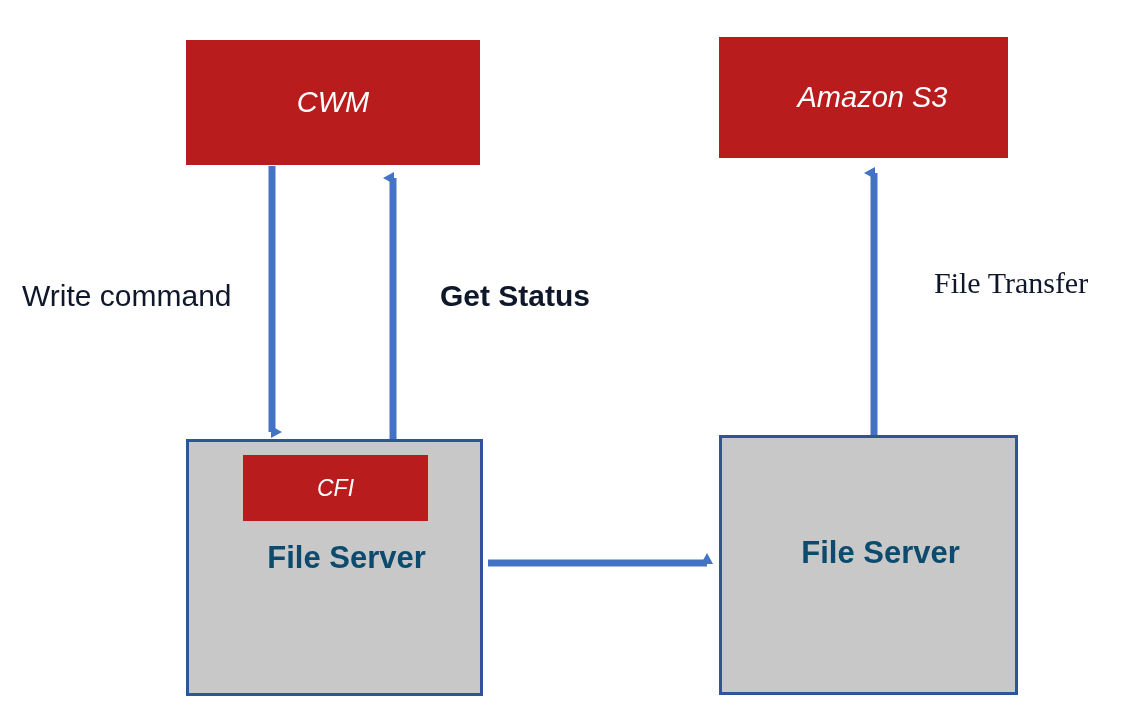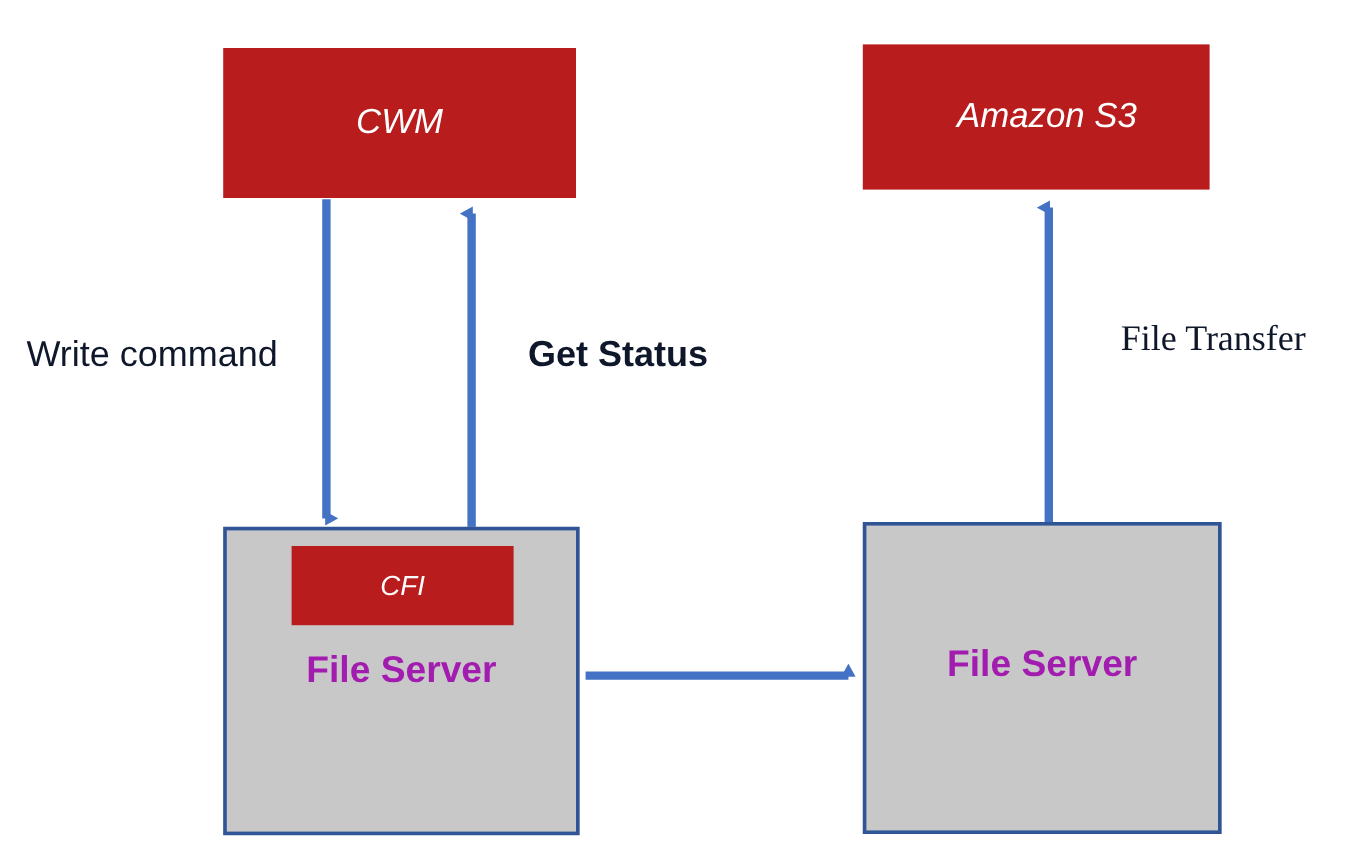--- a/index.html
+++ b/index.html
@@ -42,11 +42,12 @@
   }
   .server-label {
     position: absolute;
-    color: #a21caf;
+    color: #0c4a6e;
     font-weight: bold;
     font-size: 31px;
     white-space: nowrap;
     text-align: center;
+    padding-left: 12px;
   }
   .edge-label {
     position: absolute;

